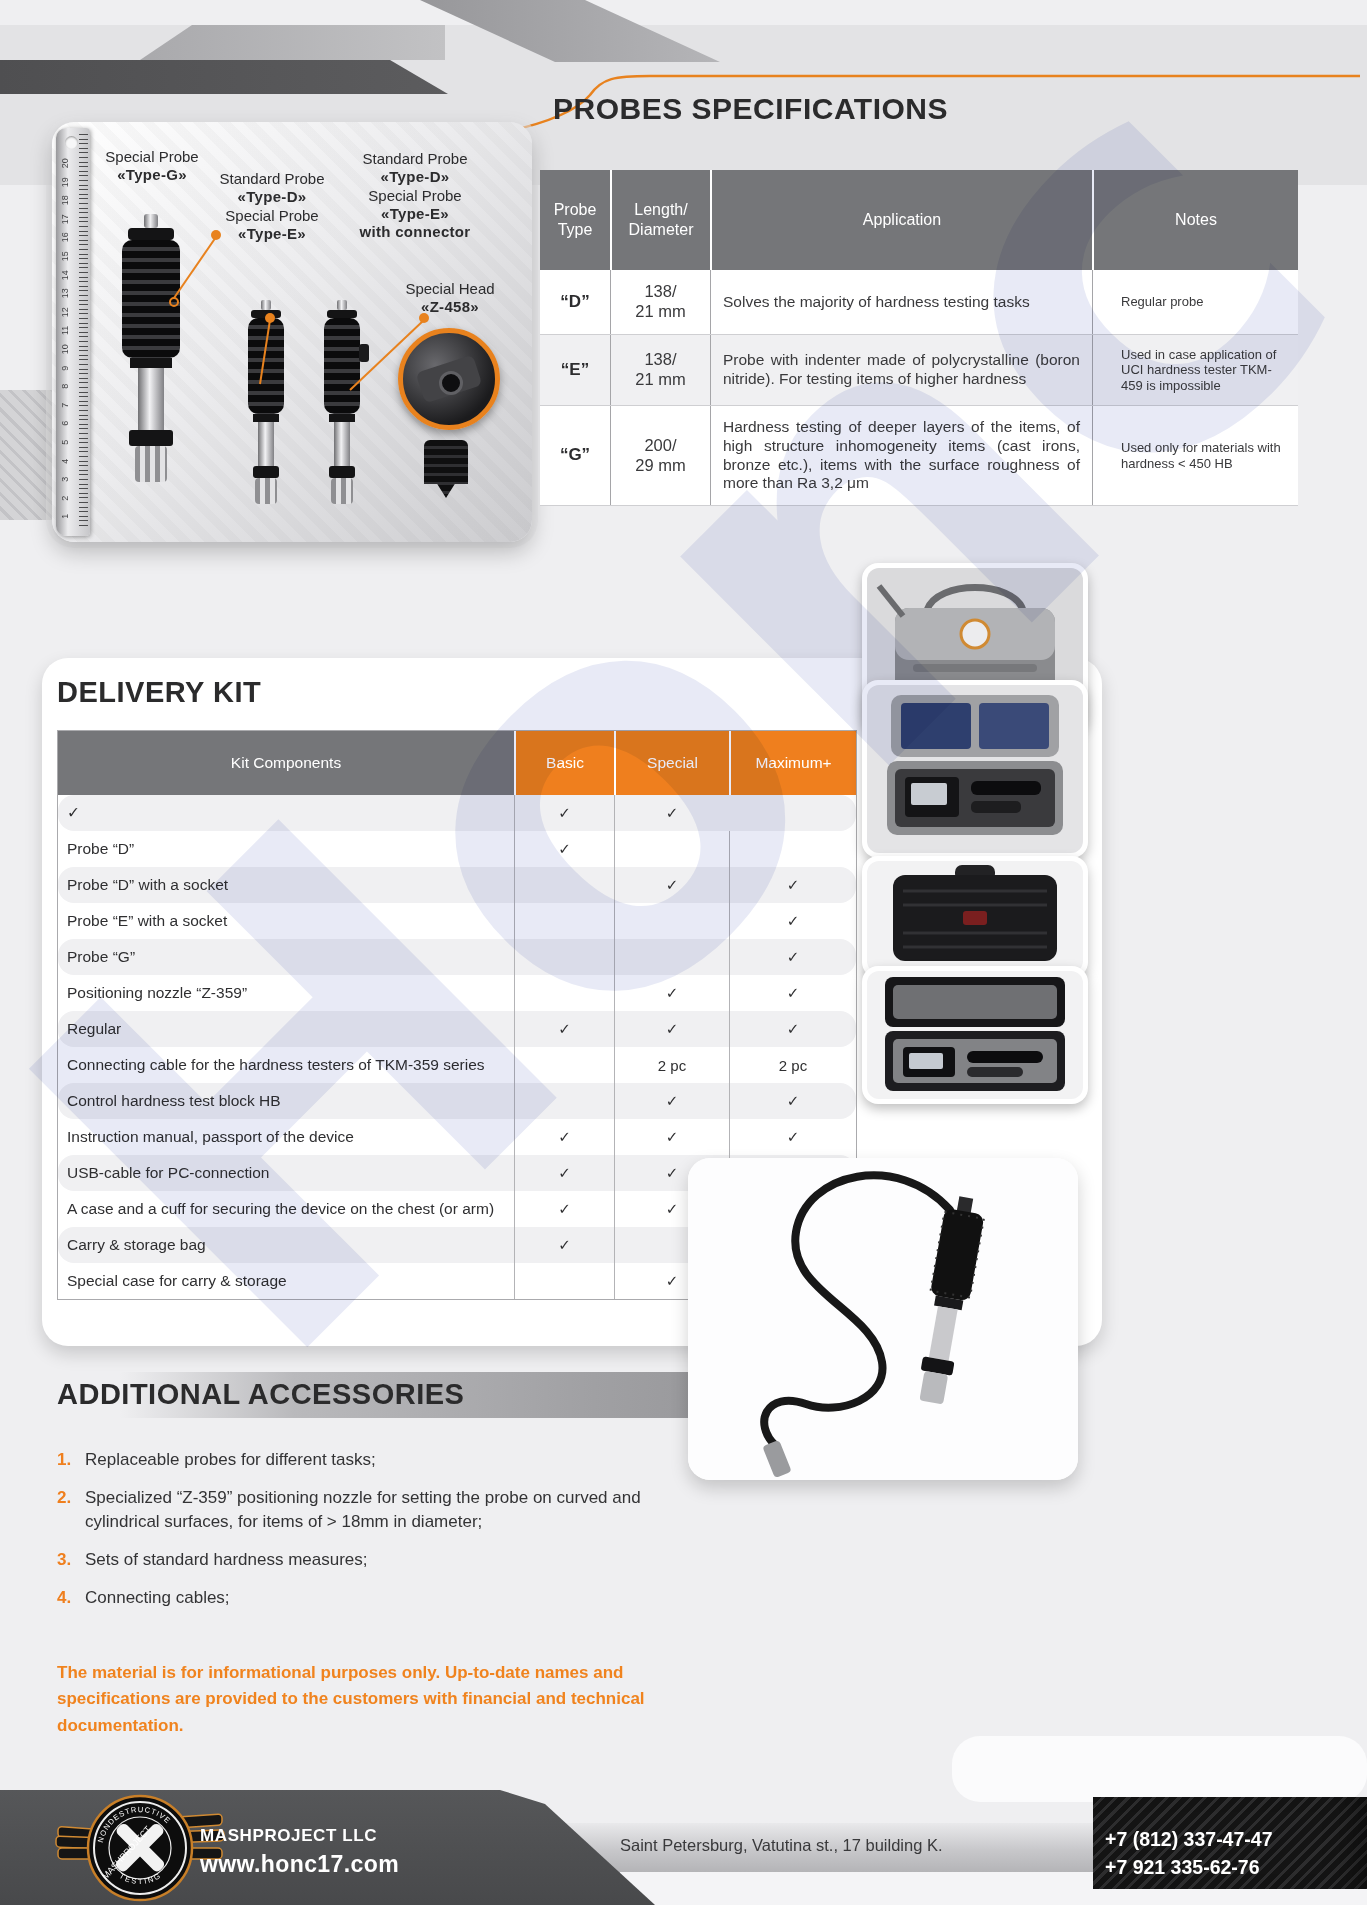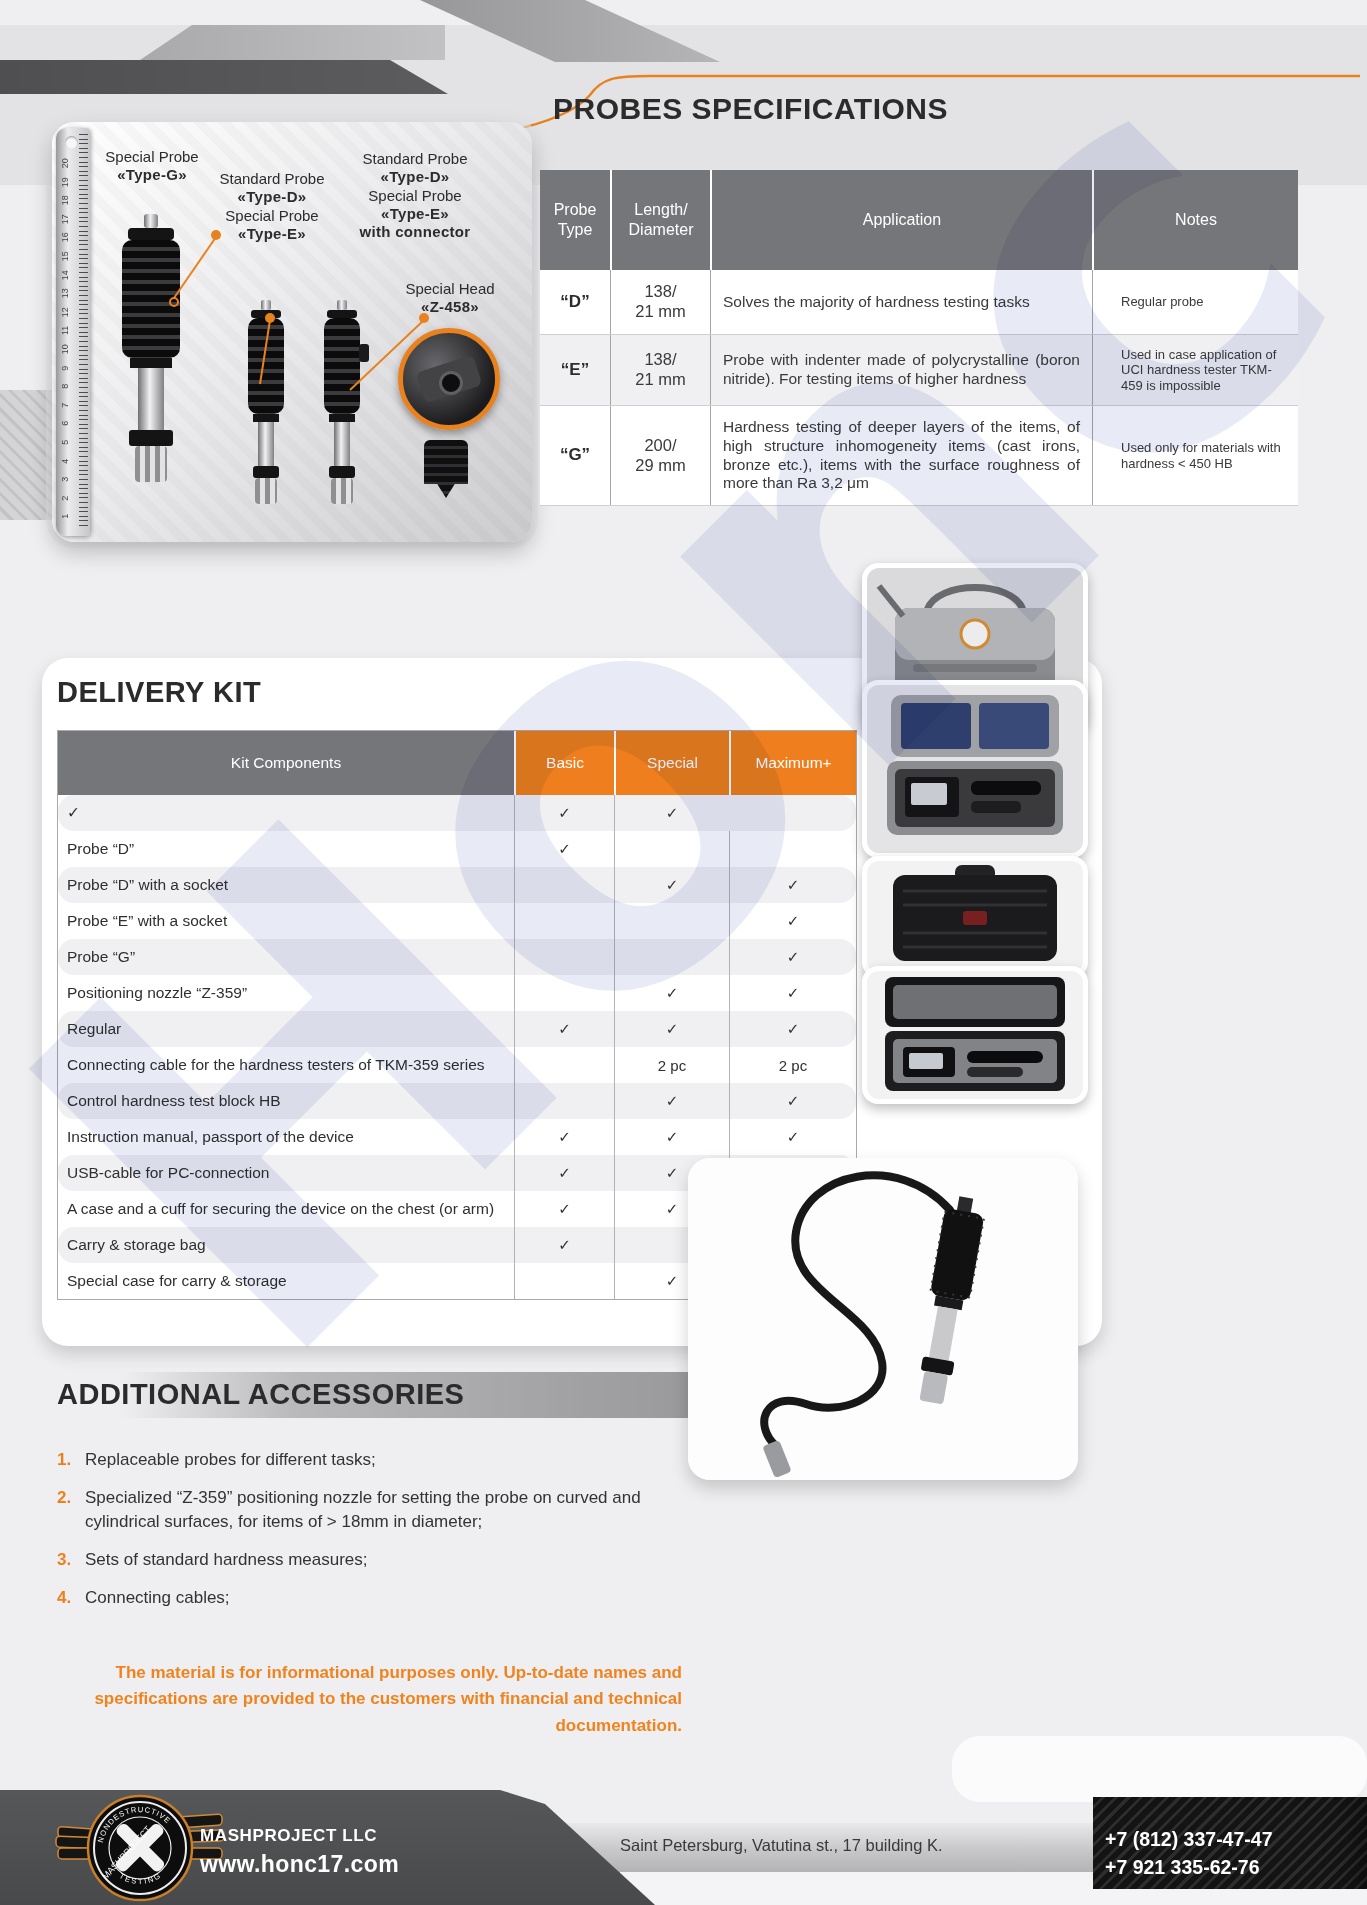--- a/index.html
+++ b/index.html
@@ -95,7 +95,7 @@
   .acc-item{display:flex;margin-bottom:13px;font-size:17px;line-height:1.45;color:#333335;}
   .acc-num{color:#EF7F1E;font-weight:bold;width:28px;flex:none;}
   .acc-disclaimer{position:absolute;left:57px;top:1660px;width:625px;font-size:17px;font-weight:bold;
-    color:#F0831E;line-height:1.55;text-align:right;}
+    color:#F0831E;line-height:1.55;}
   .acc-photo-panel{position:absolute;left:688px;top:1158px;width:390px;height:322px;background:#fff;border-radius:22px;
     box-shadow:0 8px 18px rgba(0,0,0,.18);overflow:hidden;}
 

